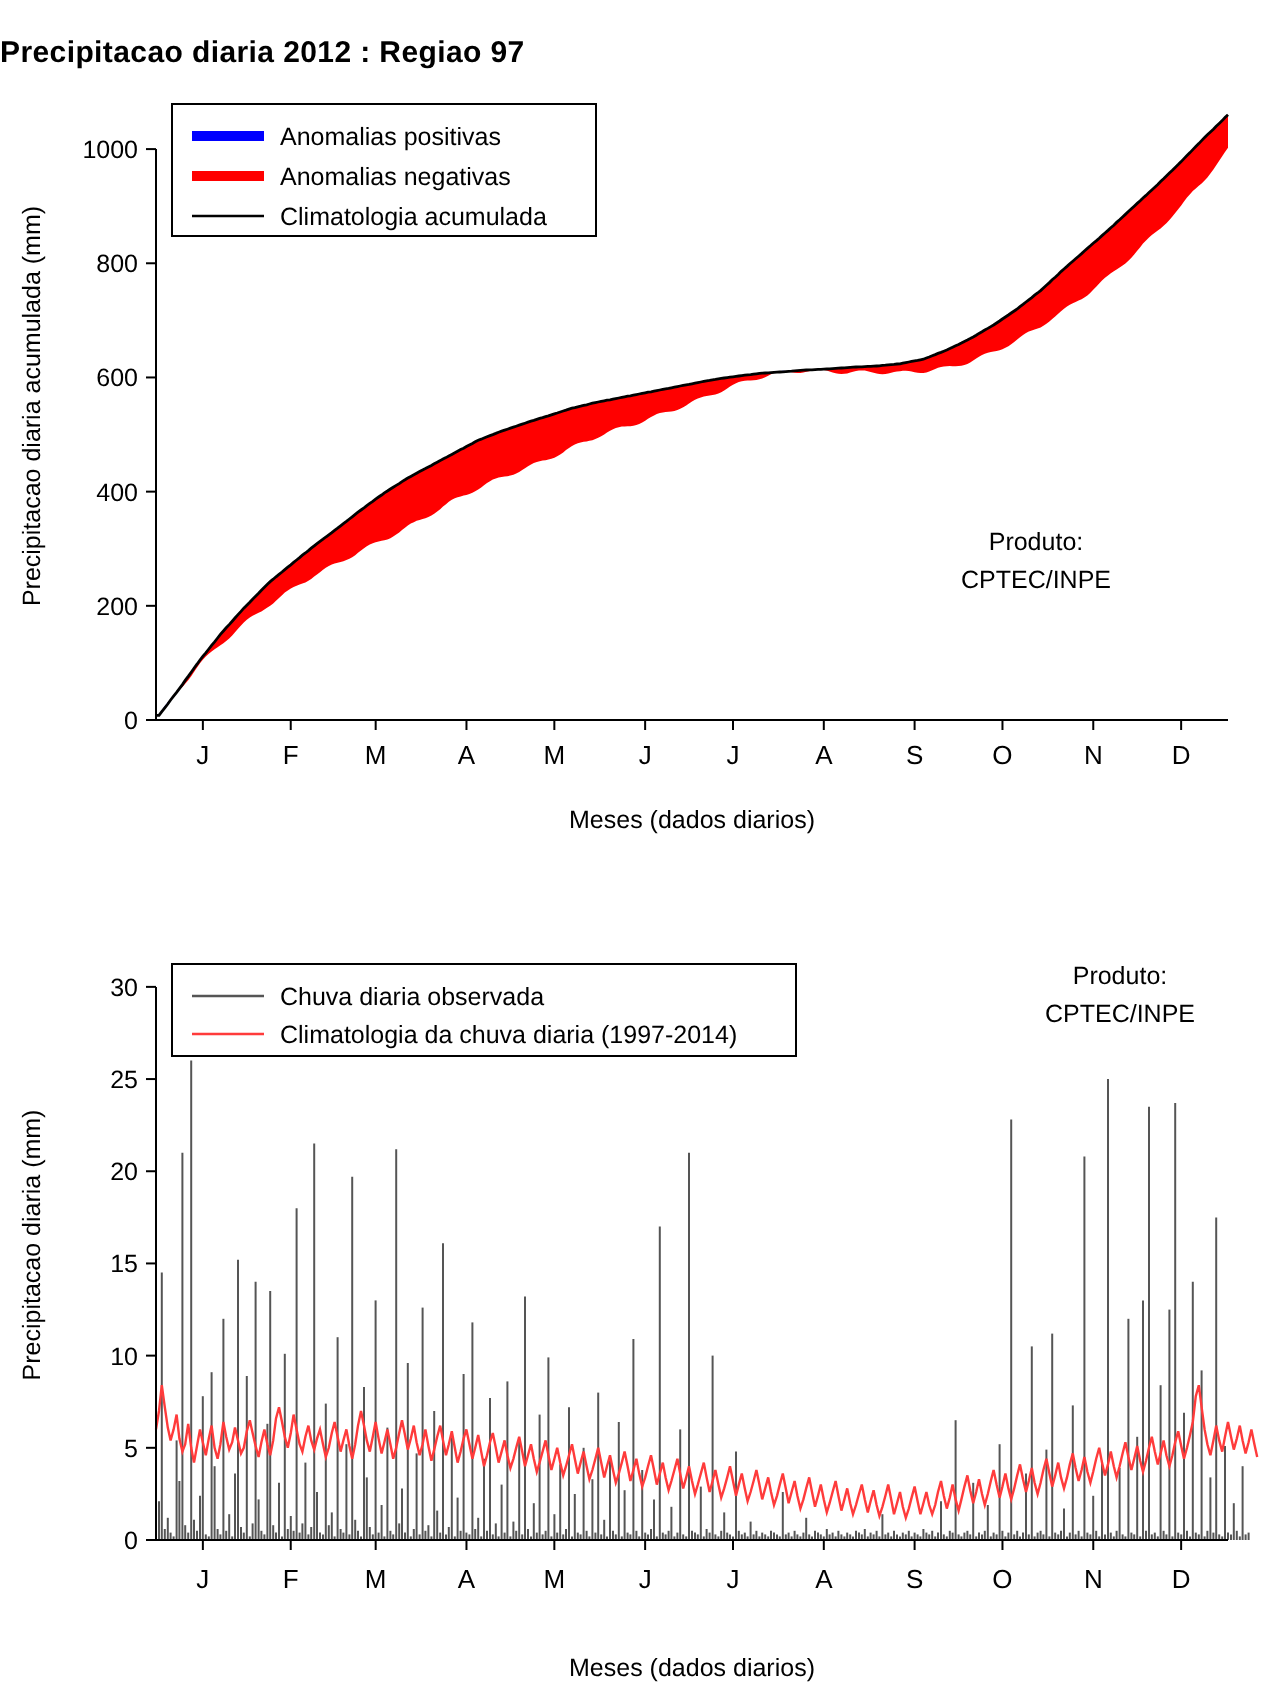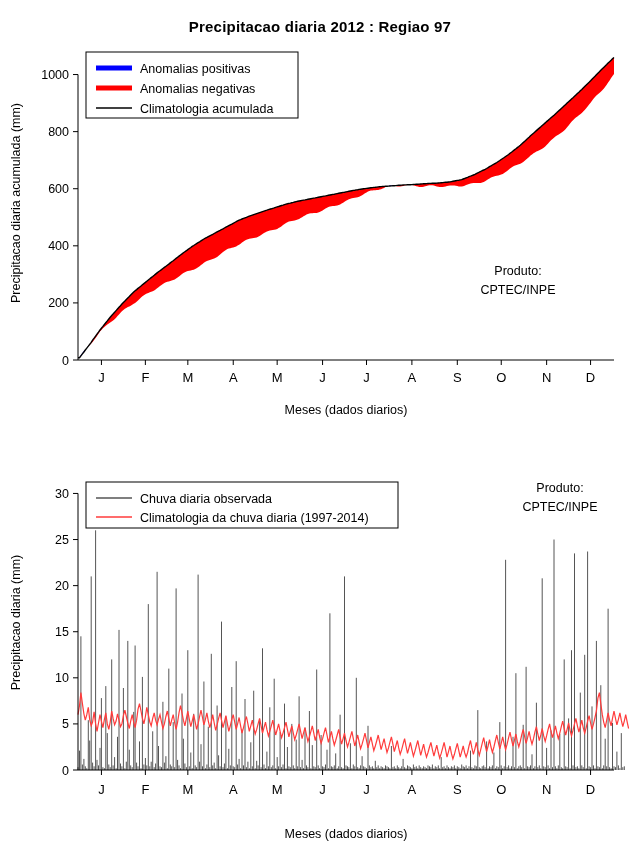--- a/index.html
+++ b/index.html
@@ -28,7 +28,6 @@
     top: 18px;
     left: 0;
     width: 640px;
-    text-align: center;
     font-size: 15px;
     font-weight: bold;
     letter-spacing: 0.2px;

